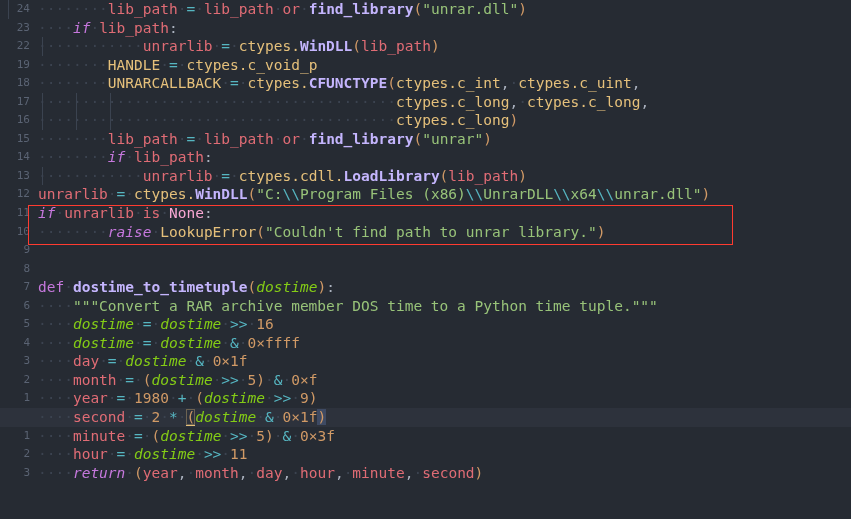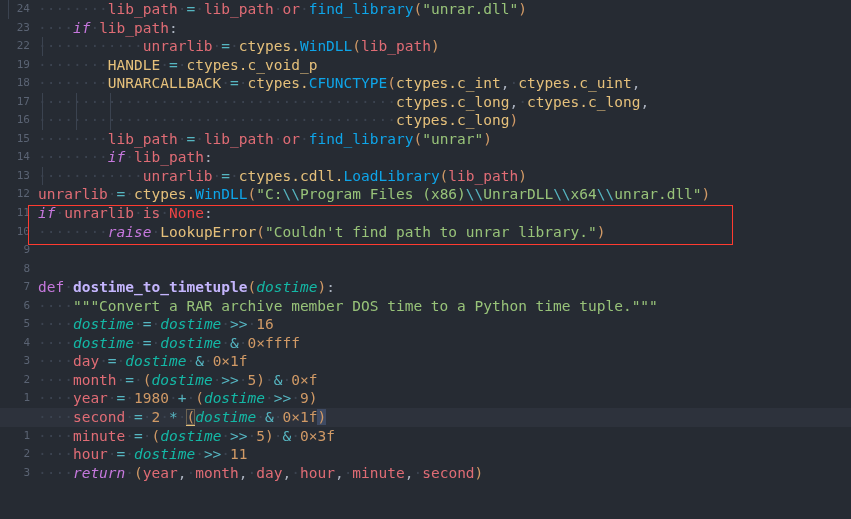--- a/index.html
+++ b/index.html
@@ -79,7 +79,7 @@
   .opr       { color: #e06c75; }                        
   .var       { color: #e06c75; }                        
   .vari      { color: #14b8a6; font-style: italic; margin-top: 8px; }    
-  .fn        { color: #0ea5e9; font-weight: normal; }     
+  .fn        { color: #c4b5fd; font-weight: bold; }     
   .fndef     { color: #c4b5fd; font-weight: bold; }
   .attr      { color: #e5c07b; }                        
   .const     { color: #d19a66; }                        

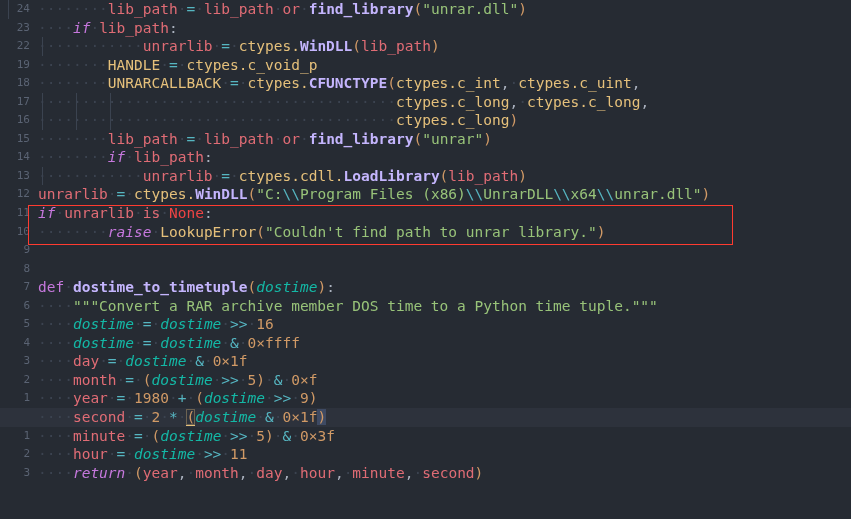--- a/index.html
+++ b/index.html
@@ -88,7 +88,7 @@
   .cmt       { color: #5c6370; font-style: italic; }    
   .paren     { color: #d19a66; }
   .punct     { color: #abb2bf; }
-  .none      { color: #ef4444; }
+  .none      { color: #f9a8d4; }
   .ws        { color: #3b4350; }                        
   .doc       { color: #98c379; }
 

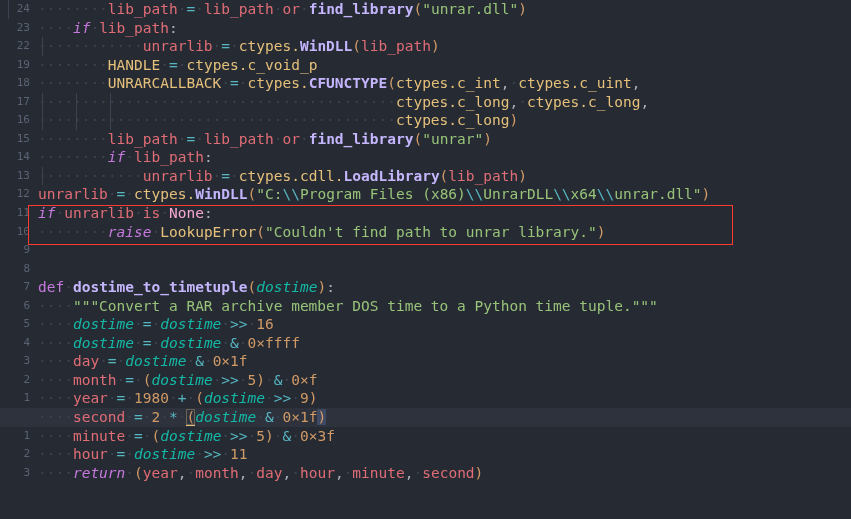--- a/index.html
+++ b/index.html
@@ -78,7 +78,7 @@
   .op        { color: #56b6c2; }                        
   .opr       { color: #e06c75; }                        
   .var       { color: #e06c75; }                        
-  .vari      { color: #14b8a6; font-style: italic; margin-top: 8px; }    
+  .vari      { color: #84cc16; font-style: italic; margin-top: 8px; }    
   .fn        { color: #c4b5fd; font-weight: bold; }     
   .fndef     { color: #c4b5fd; font-weight: bold; }
   .attr      { color: #e5c07b; }                        

